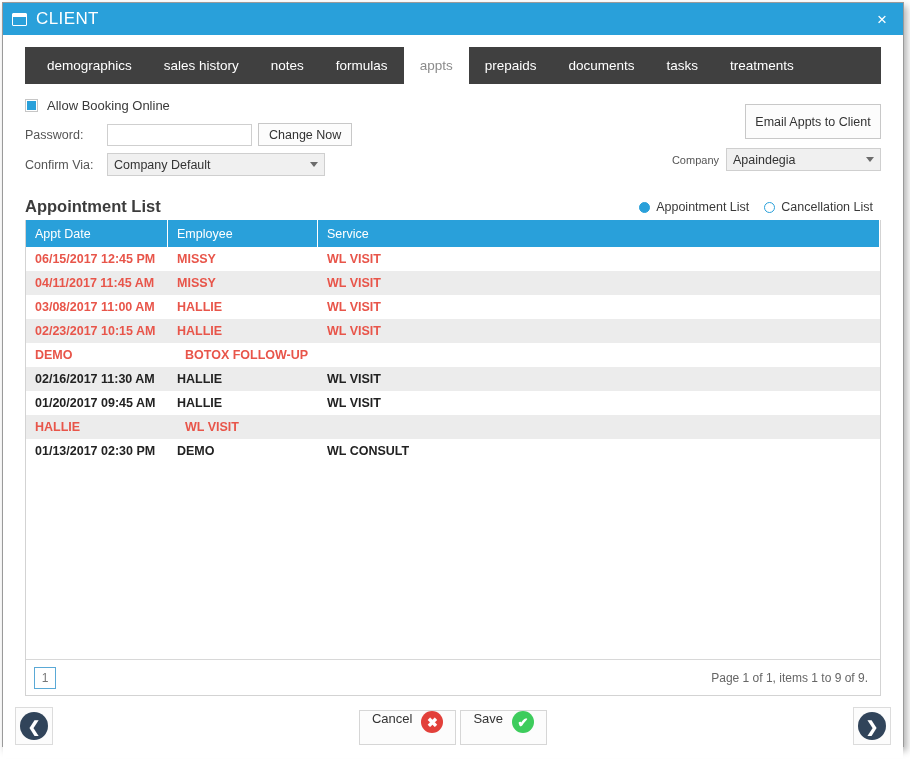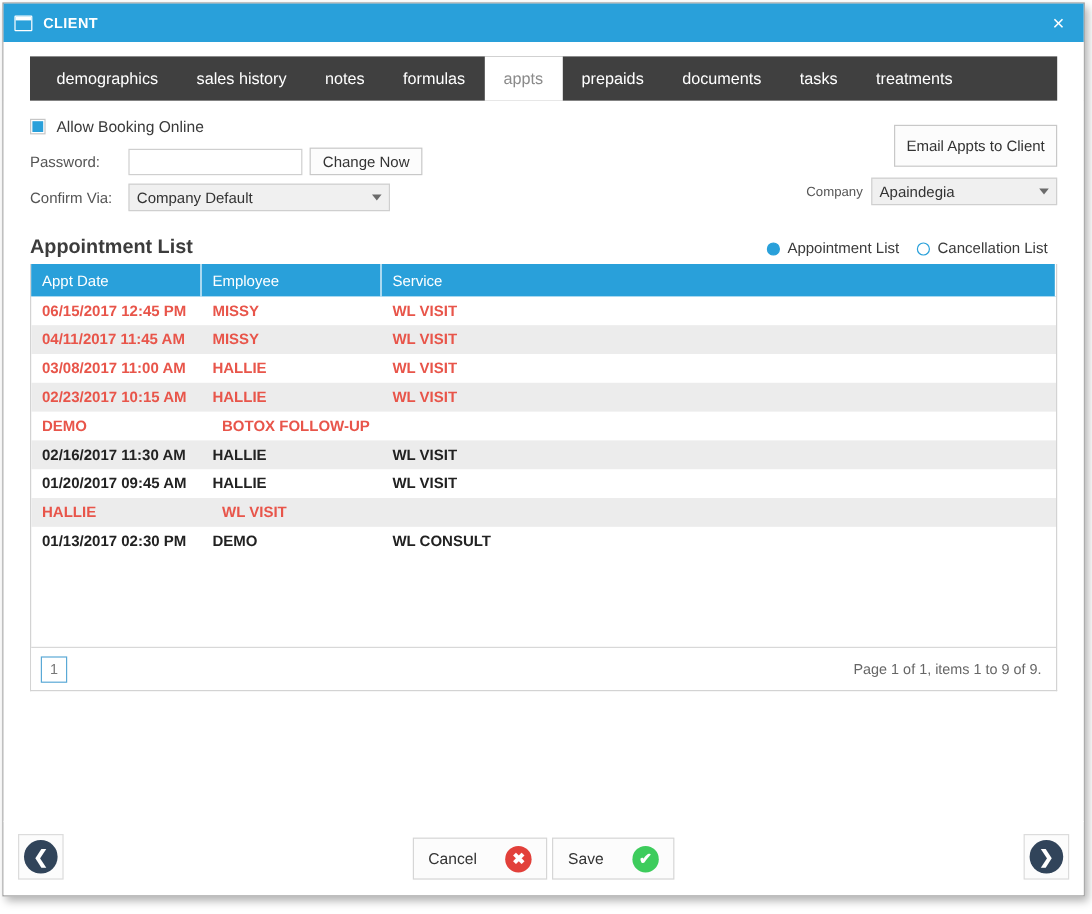--- a/index.html
+++ b/index.html
@@ -47,9 +47,9 @@
     background: #ffffff;
   }
   #title-text {
-    font-size: 12px;
+    font-size: 17px;
     letter-spacing: 0.4px;
-    font-weight: 700;
+    font-weight: 400;
   }
   #close-btn {
     margin-left: auto;

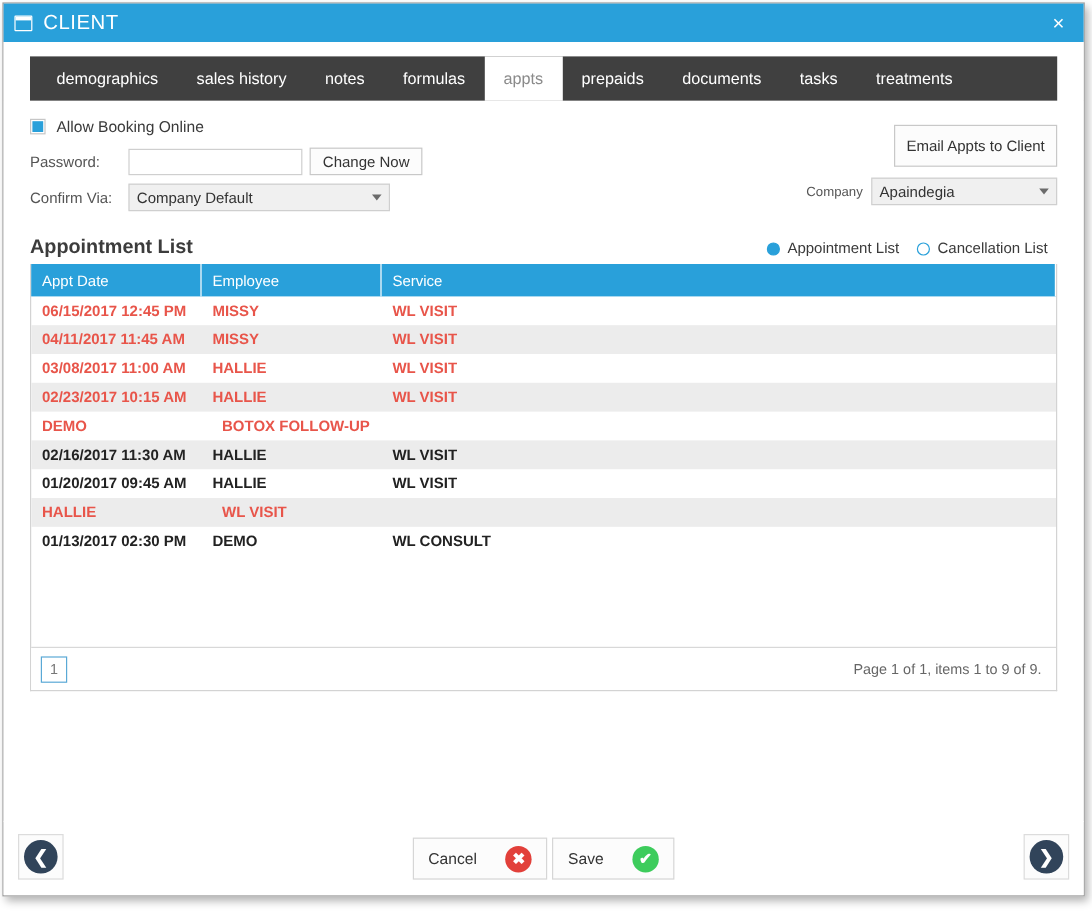--- a/index.html
+++ b/index.html
@@ -222,7 +222,7 @@
   #grid {
     border: 1px solid #d3d3d3;
     border-top: none;
-    height: 356px;
+    height: 476px;
     display: flex;
     flex-direction: column;
     background: #ffffff;

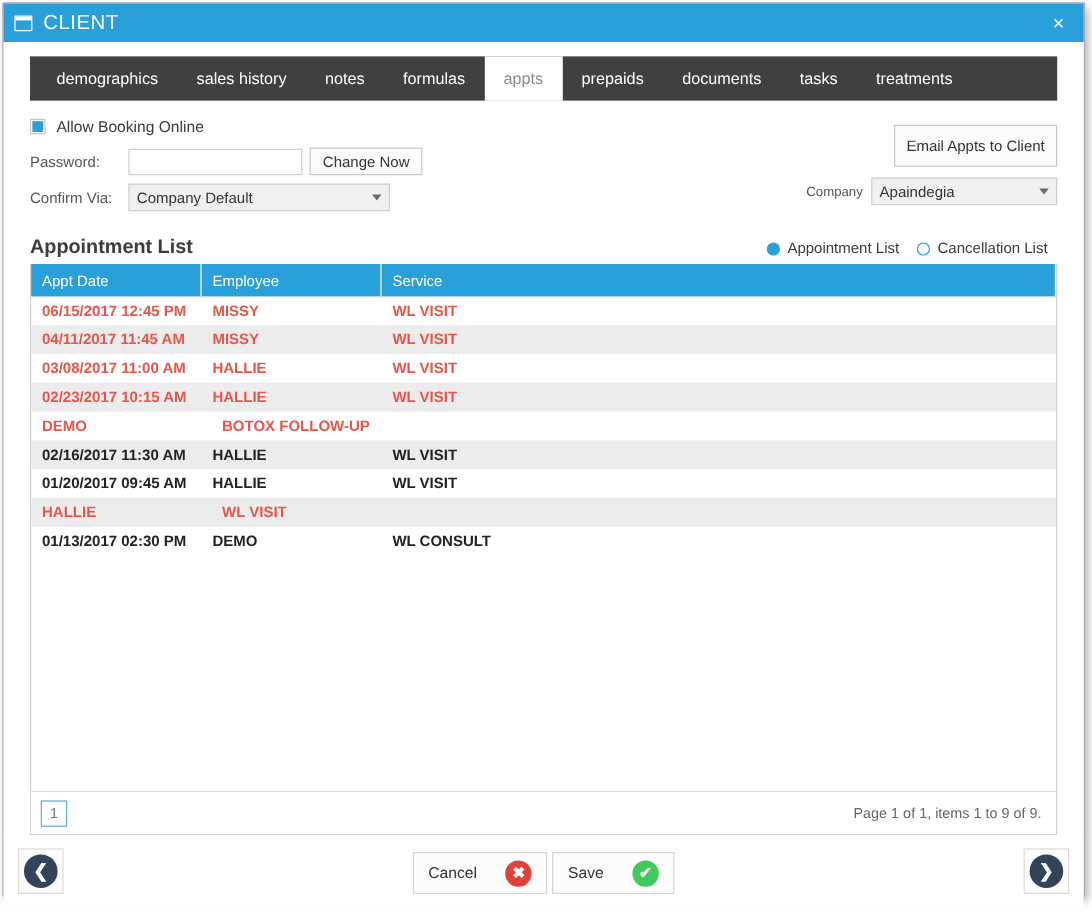--- a/index.html
+++ b/index.html
@@ -326,9 +326,9 @@
     border: 1px solid #d6d6d6;
     background: #fcfcfc;
     display: flex;
-    align-items: center;
+    align-items: flex-start;
     padding: 0 12px;
-    gap: 24px;
+    gap: 9px;
     cursor: pointer;
     font-size: 13px;
     color: #333;

